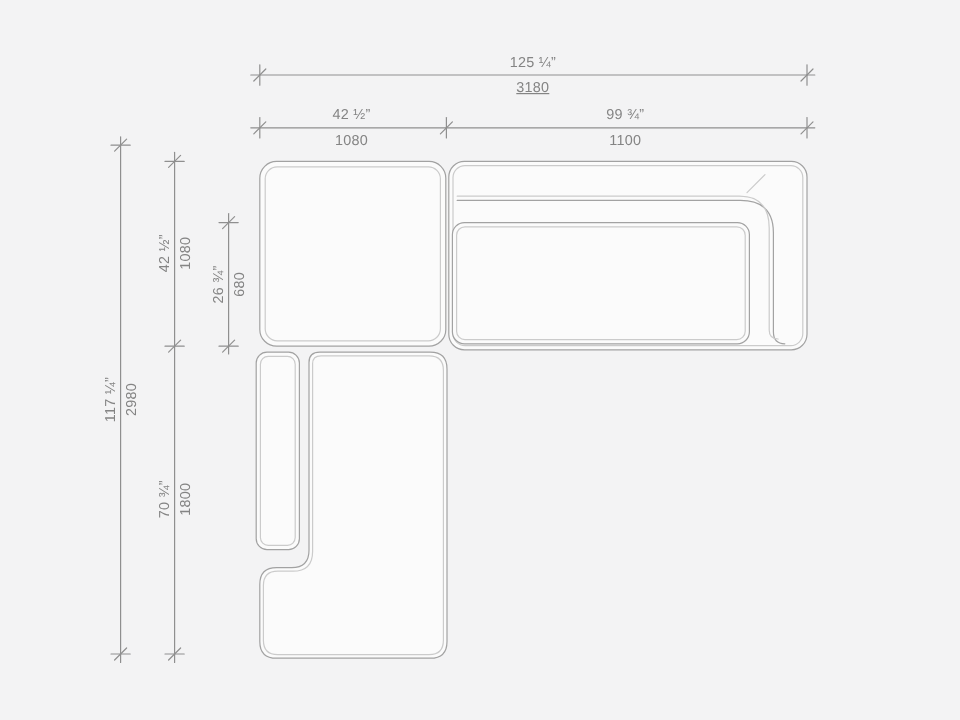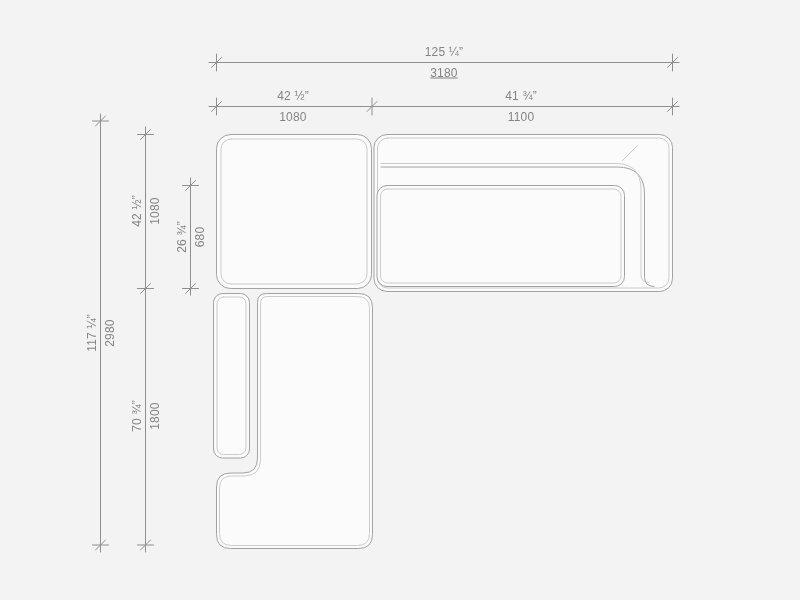--- a/index.html
+++ b/index.html
@@ -115,7 +115,7 @@
   <div class="dim-label" style="left:293px; top:96px;">42 ½”</div>
   <div class="dim-label" style="left:293px; top:117px;">1080</div>
 
-  <div class="dim-label" style="left:521px; top:96px;">41 ¾”</div>
+  <div class="dim-label" style="left:521px; top:96px;">99 ¾”</div>
   <div class="dim-label" style="left:521px; top:117px;">1100</div>
 
   <div class="dim-label vert" style="left:92px; top:333px;">117 ¼”</div>

